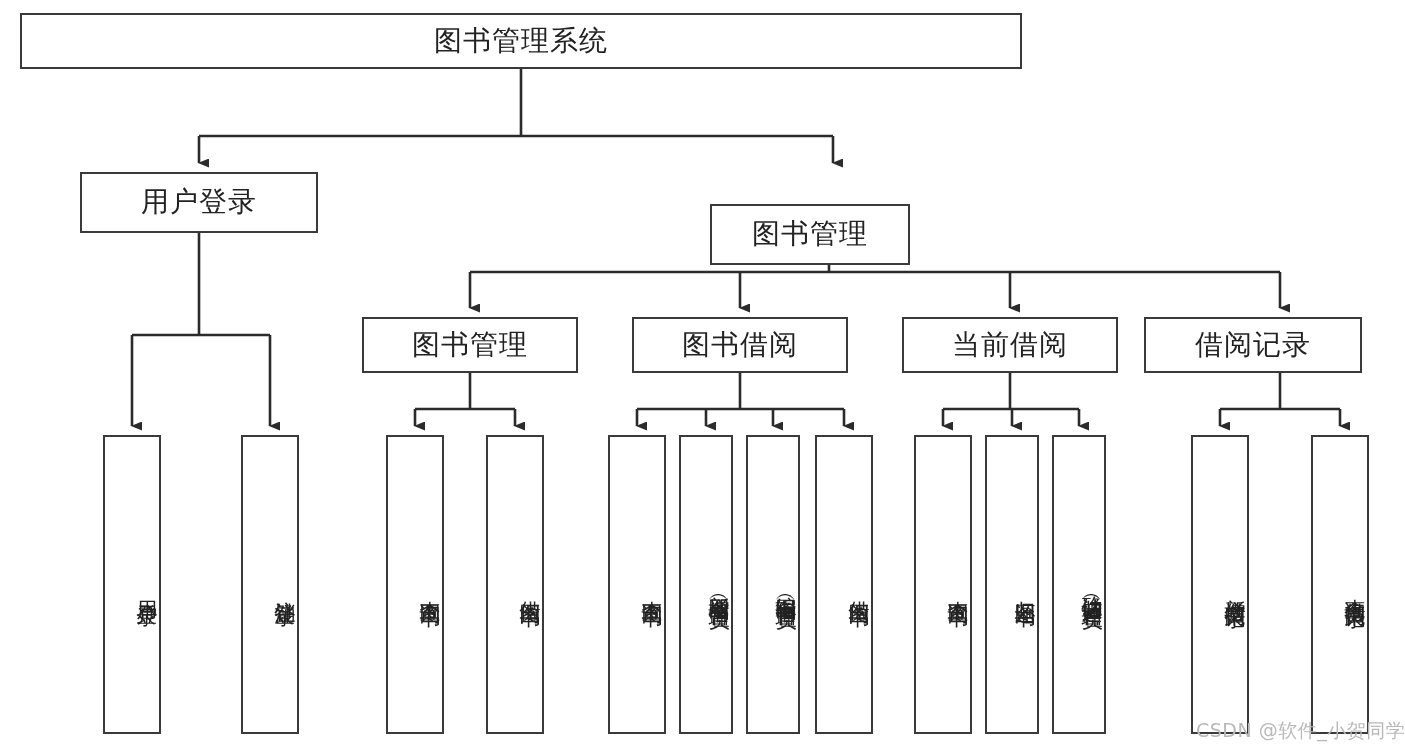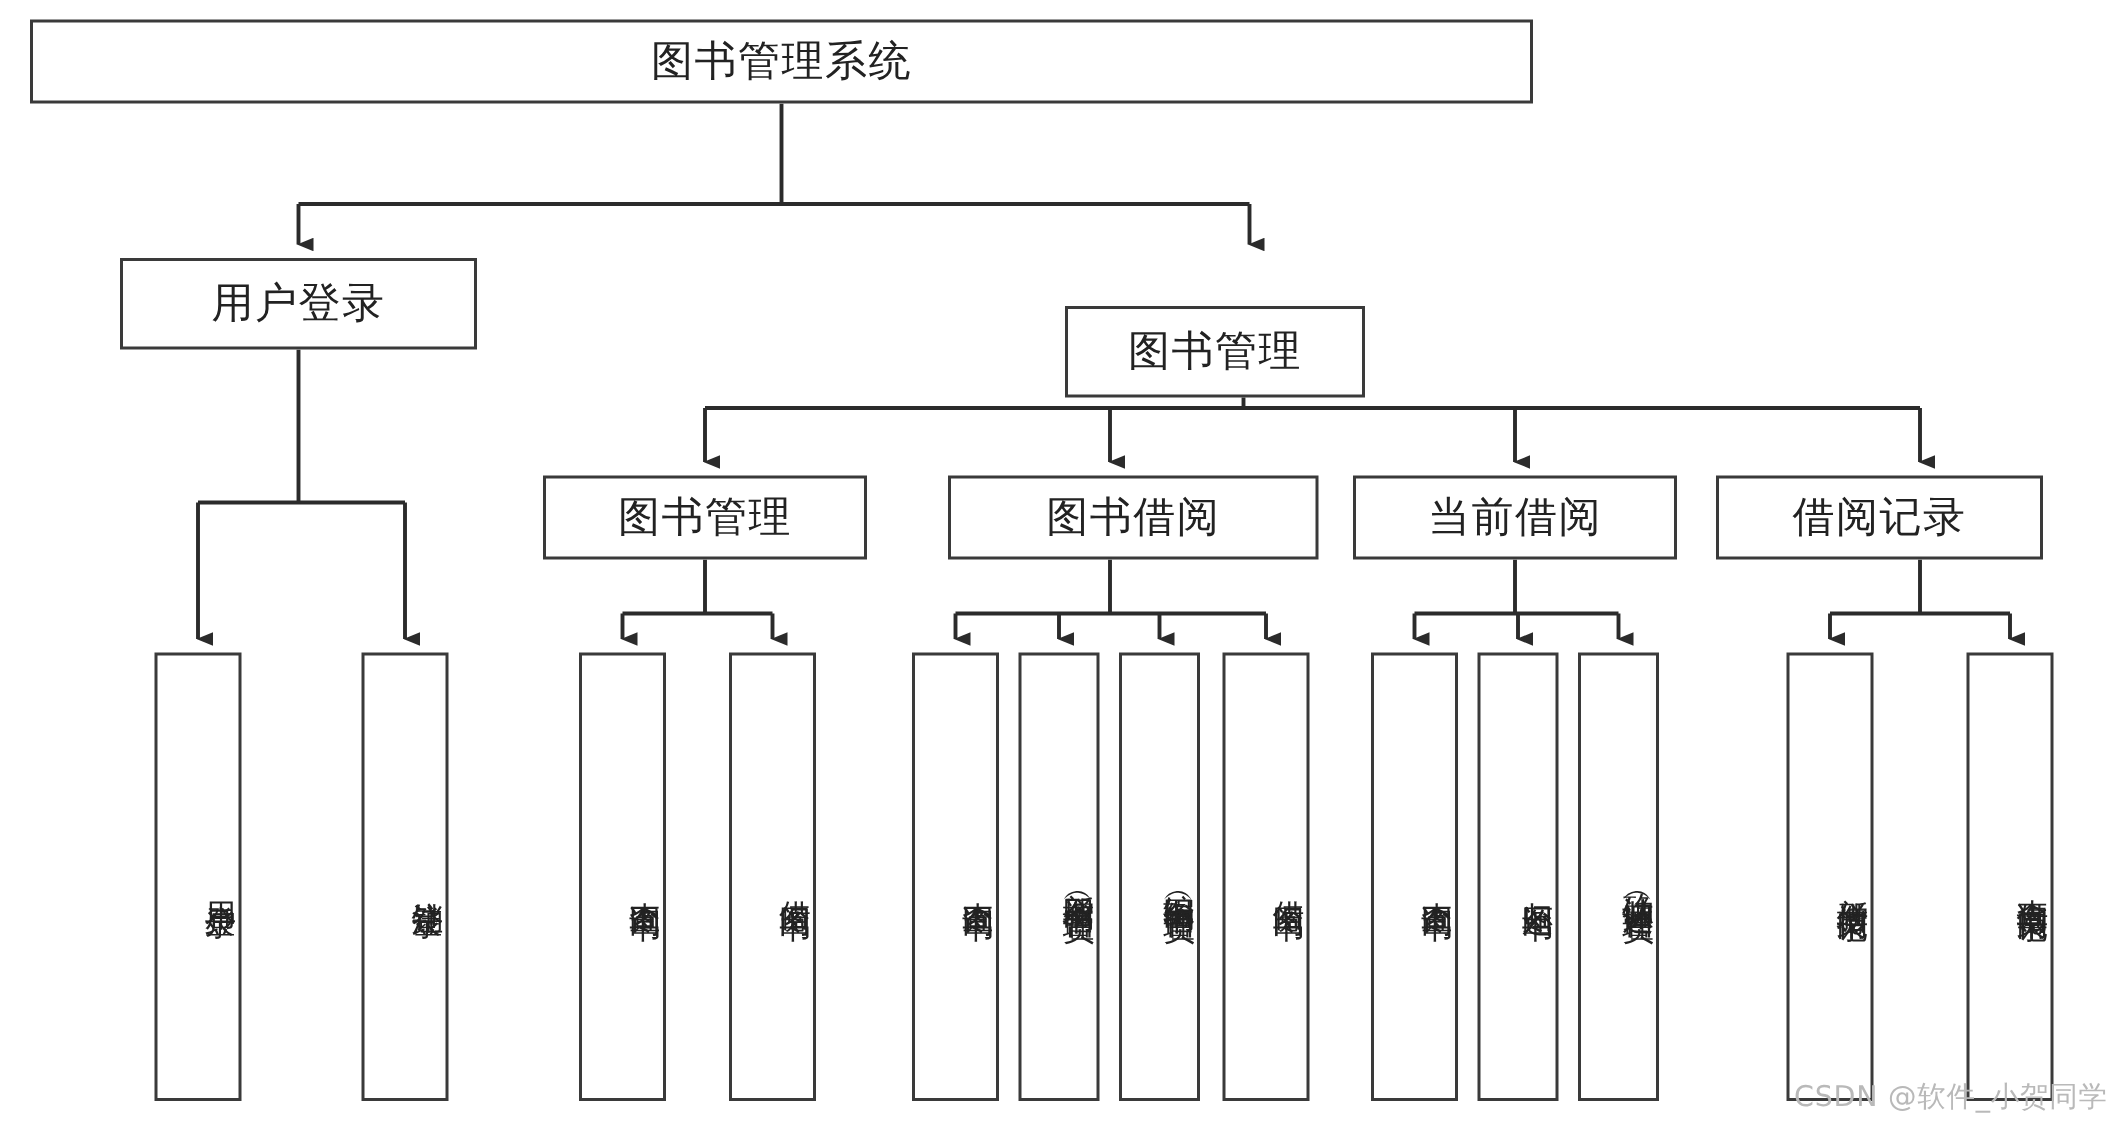--- a/index.html
+++ b/index.html
@@ -136,7 +136,7 @@
     <span>图书管理</span>
   </div>
 
-  <div class="node node-h" style="left:632px; top:317px; width:247px; height:56px;">
+  <div class="node node-h" style="left:632px; top:317px; width:216px; height:56px;">
     <span>图书借阅</span>
   </div>
 

